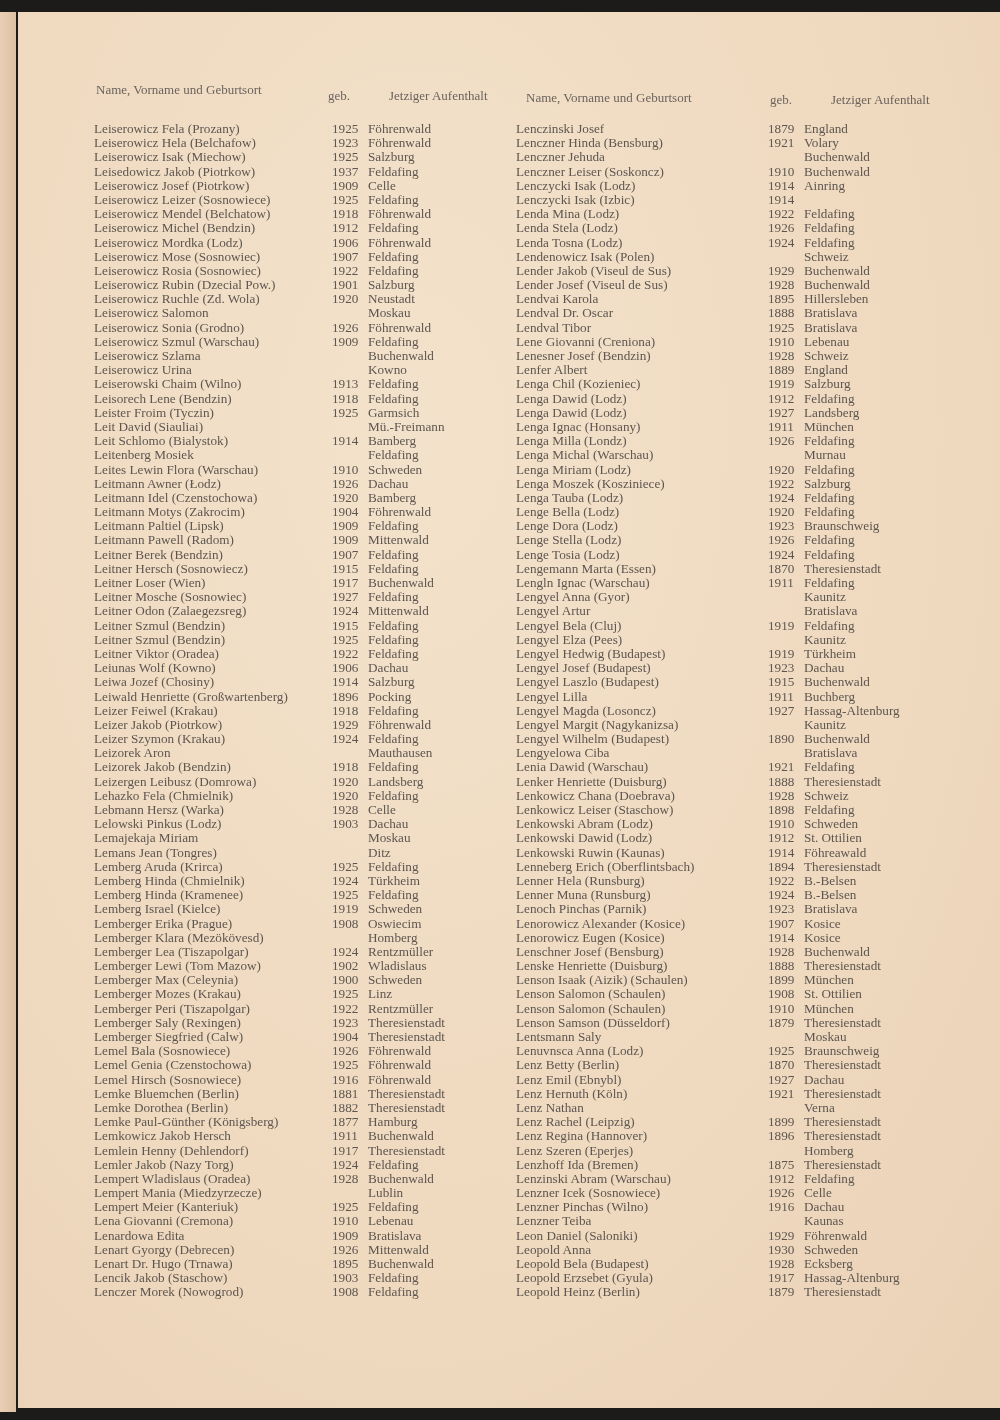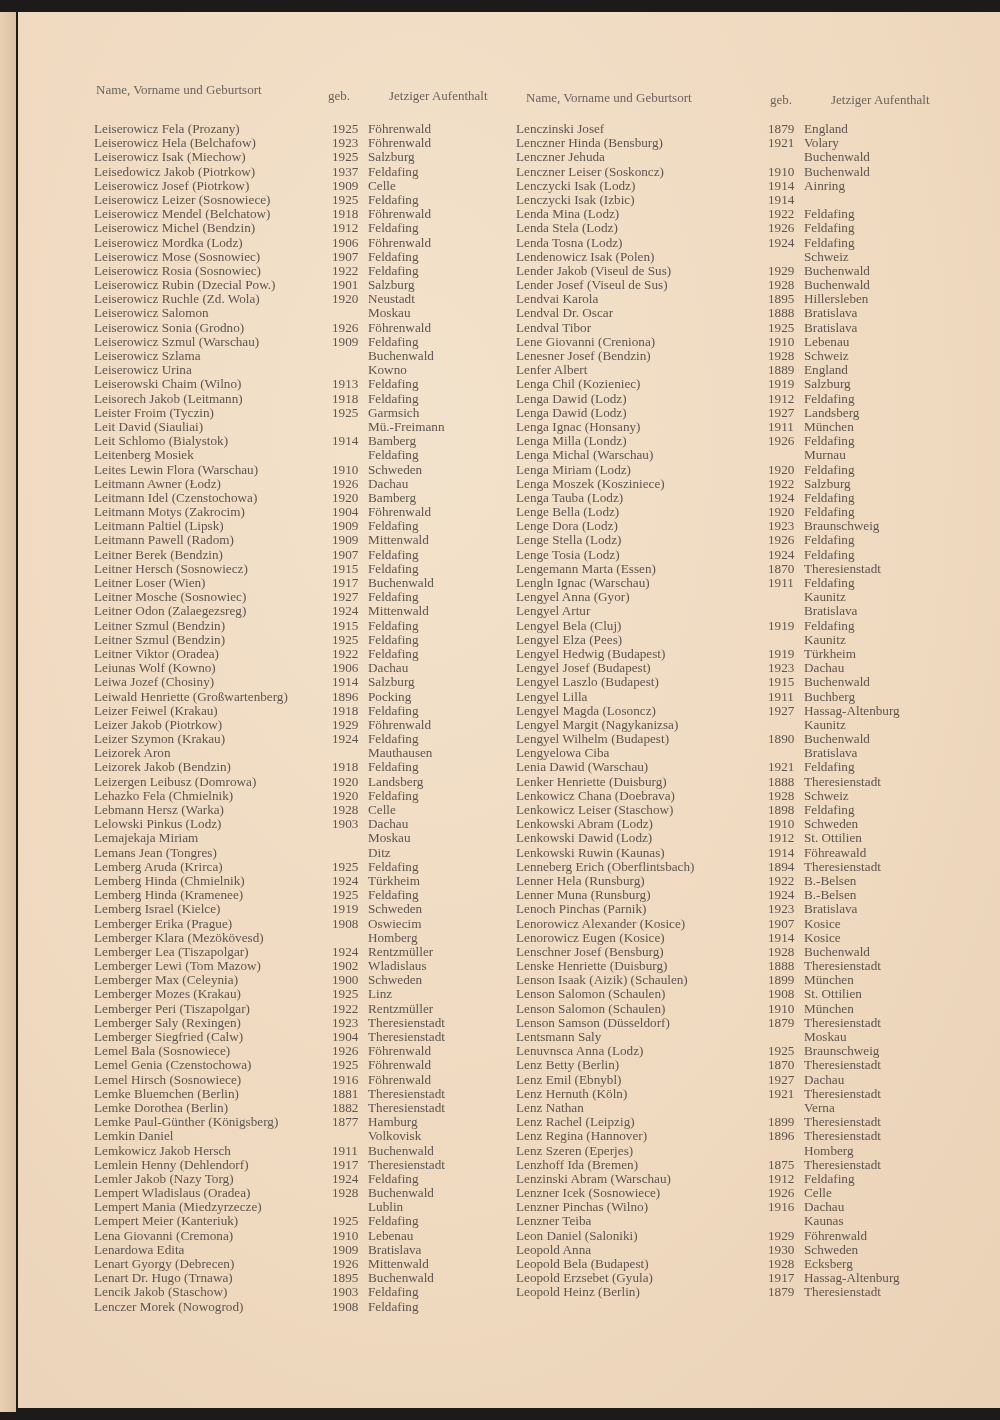--- a/index.html
+++ b/index.html
@@ -135,7 +135,7 @@
           <span class="loc">Feldafing</span>
         </div>
         <div class="row">
-          <span class="name">Leisorech Jakob (Leitmann)</span>
+          <span class="name">Leisorech Lene (Bendzin)</span>
           <span class="year">1918</span>
           <span class="loc">Feldafing</span>
         </div>

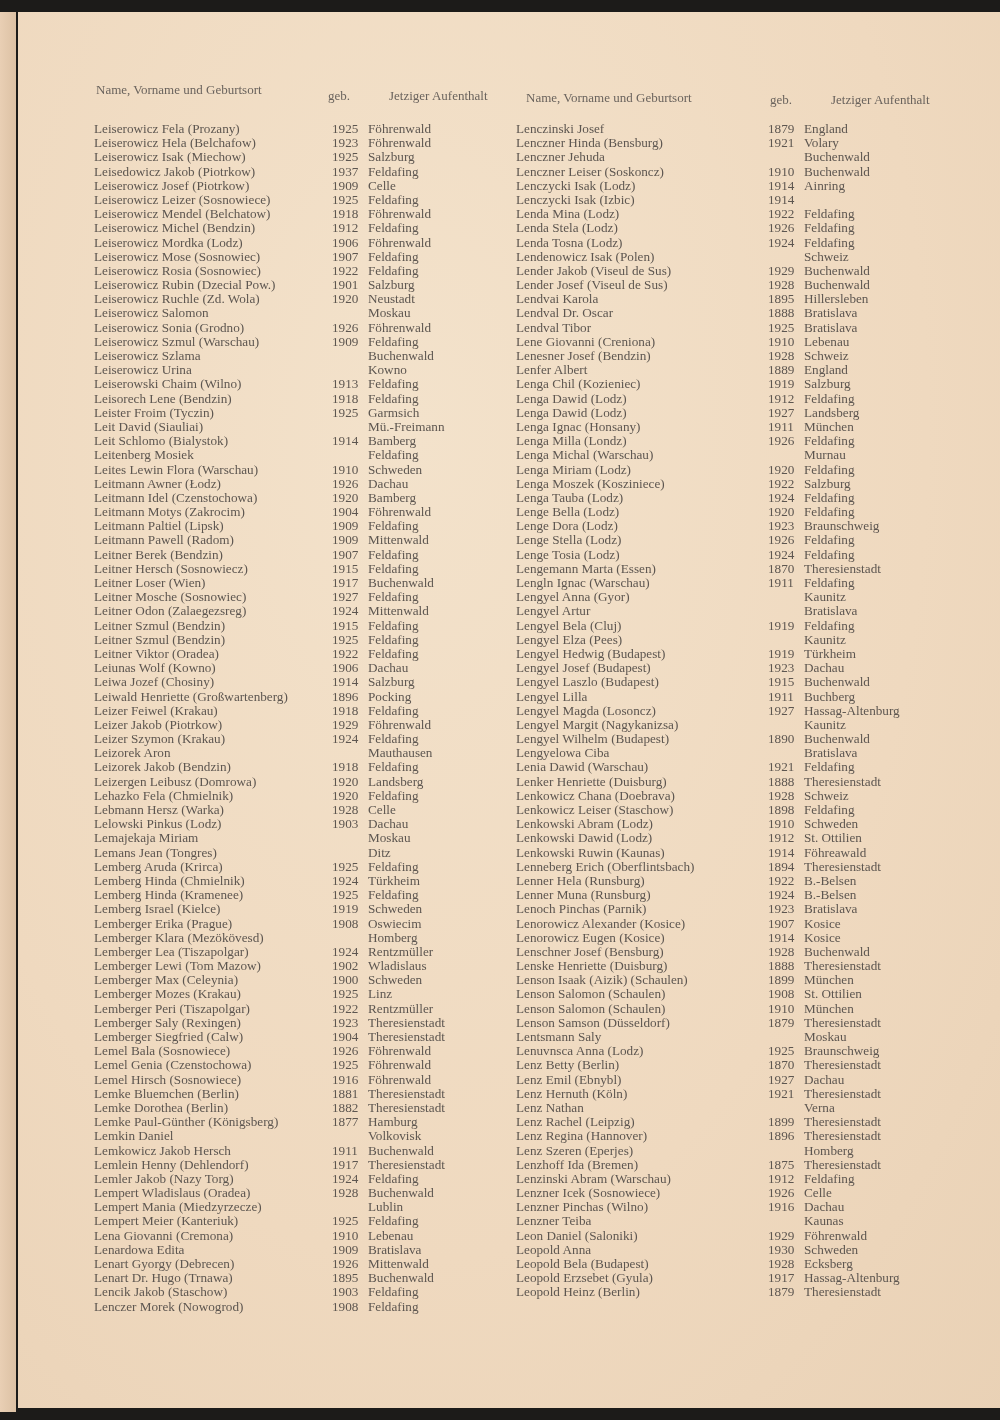--- a/index.html
+++ b/index.html
@@ -395,11 +395,6 @@
           <span class="loc">Hamburg</span>
         </div>
         <div class="row">
-          <span class="name">Lemkin Daniel</span>
-          <span class="year"></span>
-          <span class="loc">Volkovisk</span>
-        </div>
-        <div class="row">
           <span class="name">Lemkowicz Jakob Hersch</span>
           <span class="year">1911</span>
           <span class="loc">Buchenwald</span>

